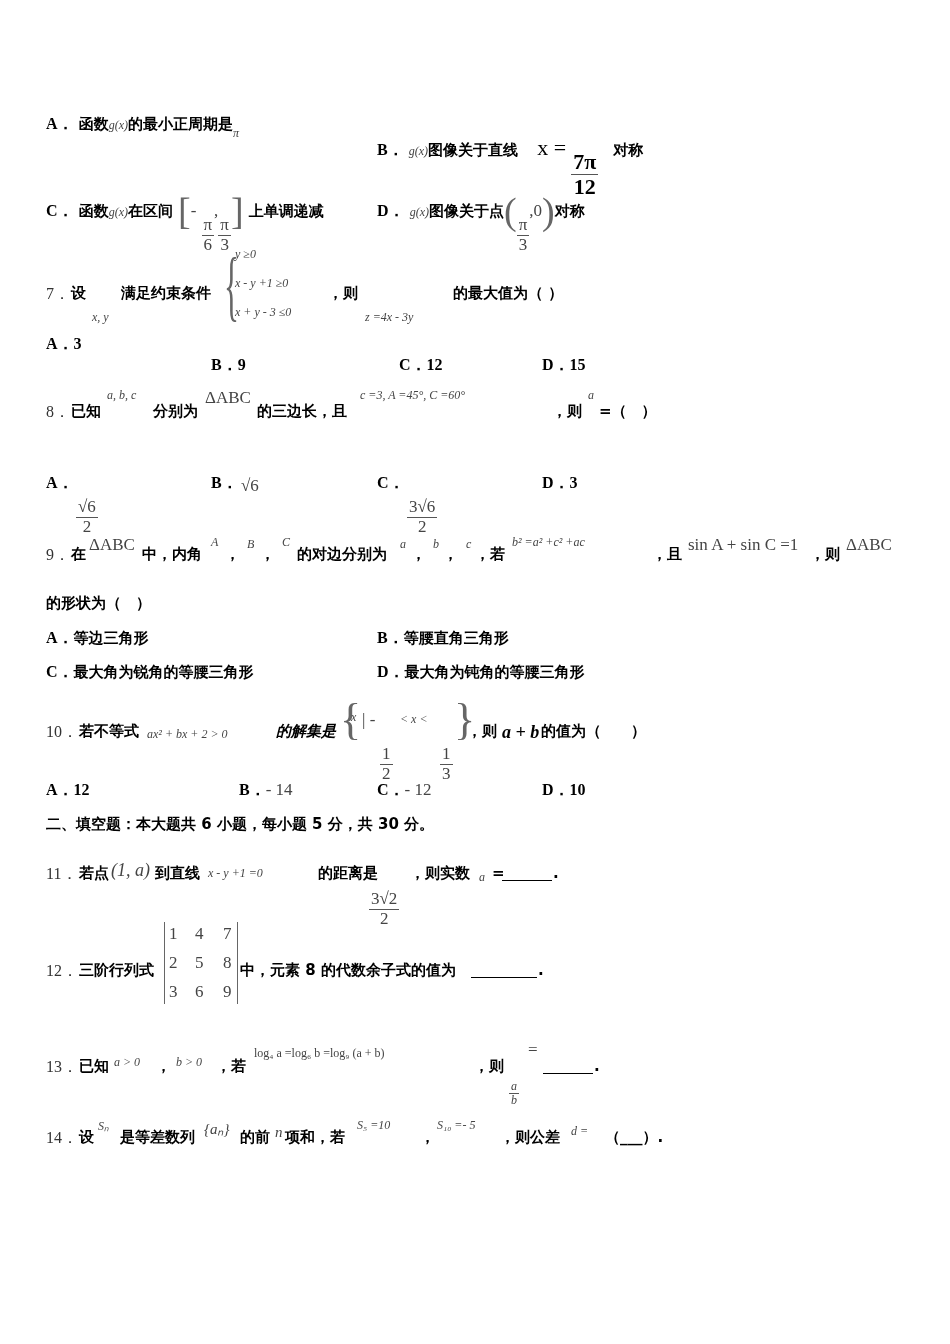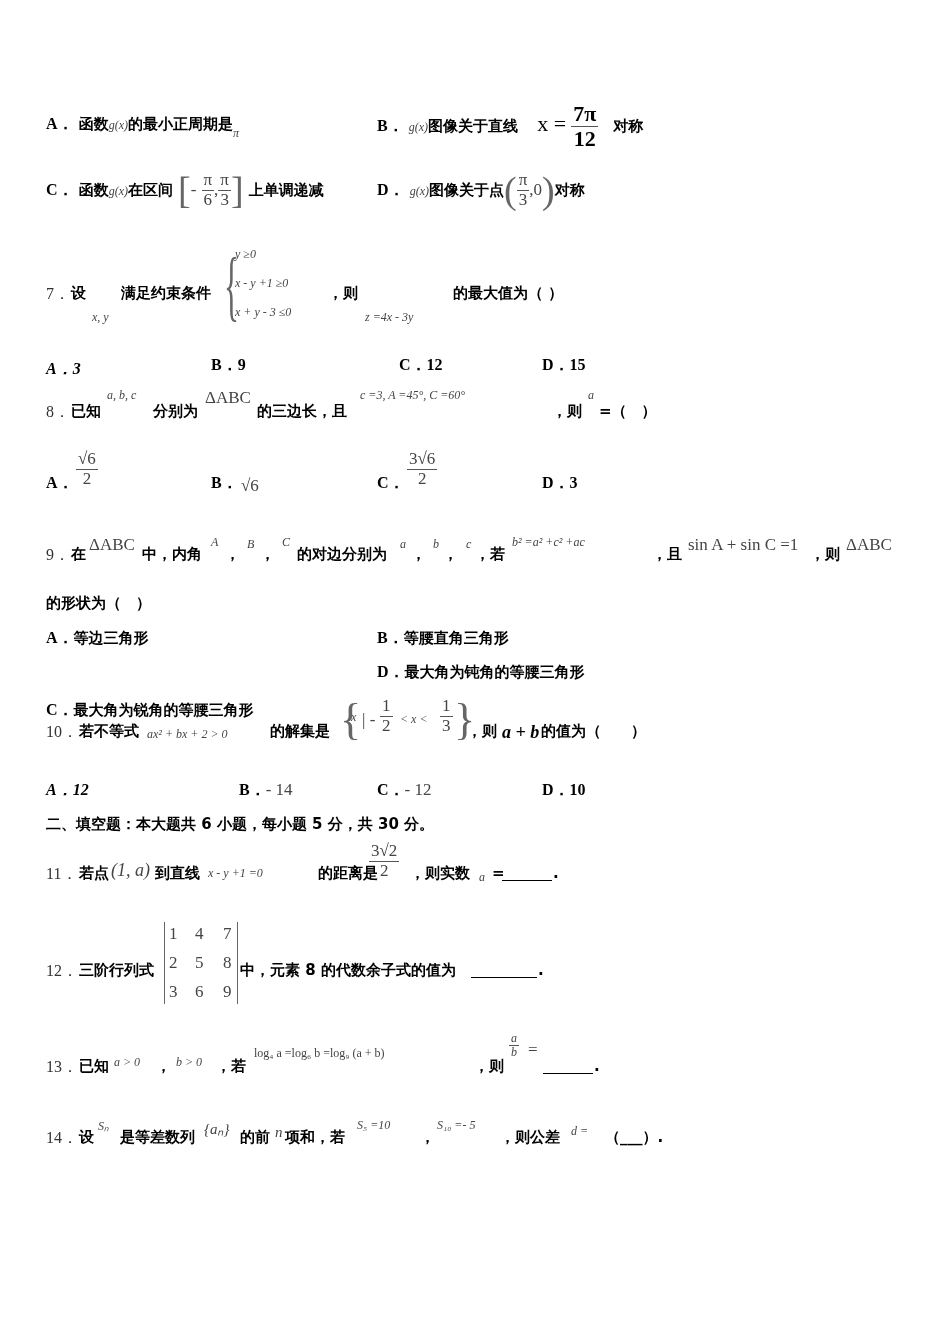--- a/index.html
+++ b/index.html
@@ -11,7 +11,7 @@
   .num { font-family:"Liberation Serif", serif; font-size:16px; color:#333; }
   .m { font-family:"Liberation Serif", serif; font-style:italic; font-size:12px; color:#444; }
   .mr { font-family:"Liberation Serif", serif; font-size:17px; color:#444; }
-  .frac { display:inline-block; vertical-align:middle; text-align:center; line-height:1.1; }
+  .frac { display:inline-block; vertical-align:middle; text-align:center; line-height:1.1;margin-top:48px; }
   .frac .n { display:block; border-bottom:1px solid #555; padding:0 2px; }
   .frac .d { display:block; }
   .blank { display:inline-block; border-bottom:1.5px solid #000; height:14px; vertical-align:baseline; }

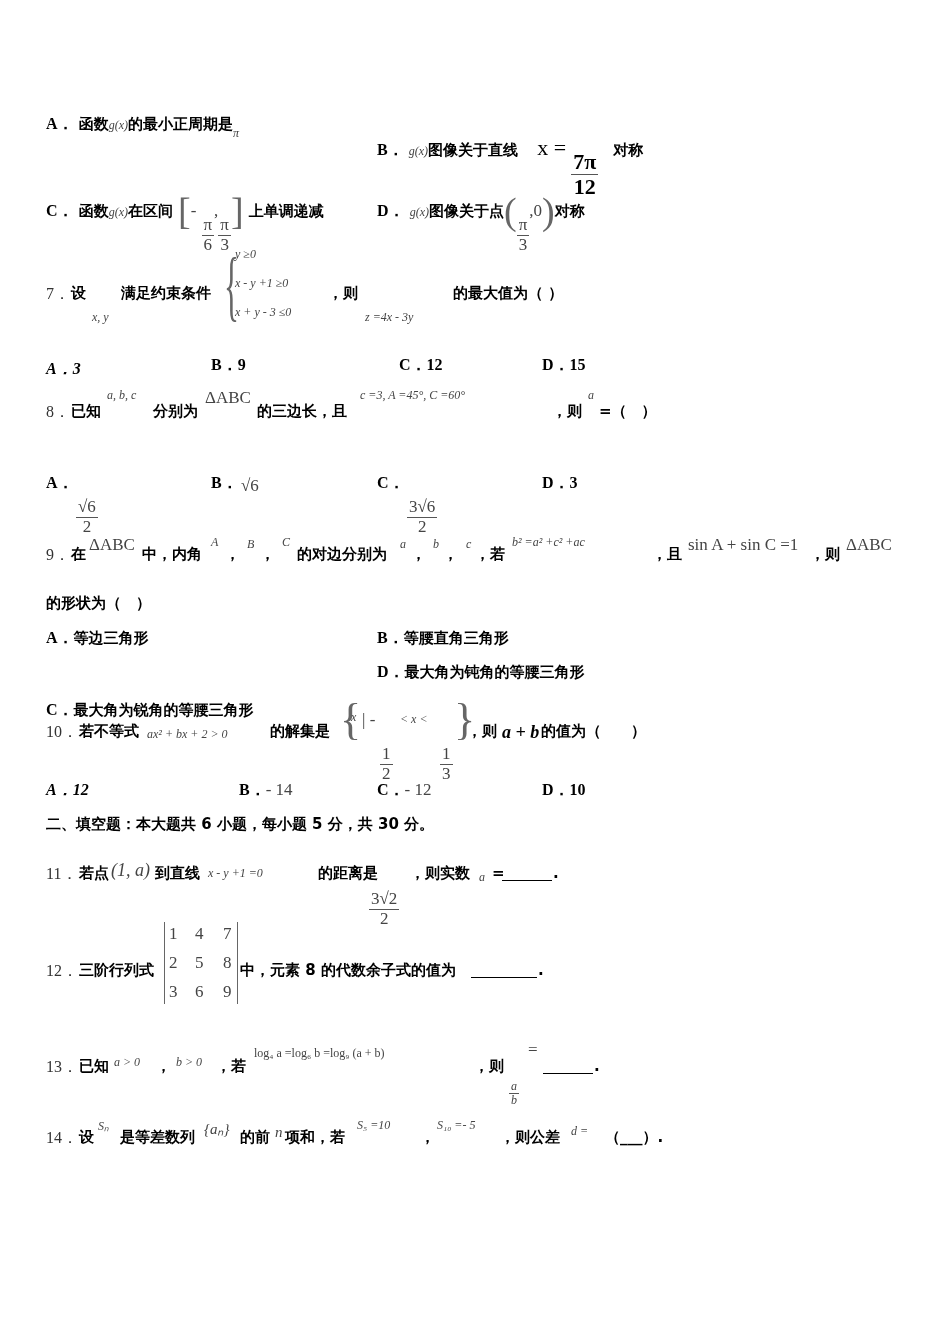--- a/index.html
+++ b/index.html
@@ -63,7 +63,7 @@
   <span class="abs cjk" style="left:453px;top:284px;">的最大值为（ ）</span>
 </div>
 <div>
-  <span class="abs lbl" style="left:46px;top:359px;font-style:italic;"><span>A．</span><span>3</span></span>
+  <span class="abs lbl" style="left:46px;top:334px;"><span>A．</span><span>3</span></span>
   <span class="abs lbl" style="left:211px;top:355px;"><span>B．</span><span>9</span></span>
   <span class="abs lbl" style="left:377px;top:355px;margin-left:22px;"><span>C．</span><span>12</span></span>
   <span class="abs lbl" style="left:542px;top:355px;"><span>D．</span><span>15</span></span>

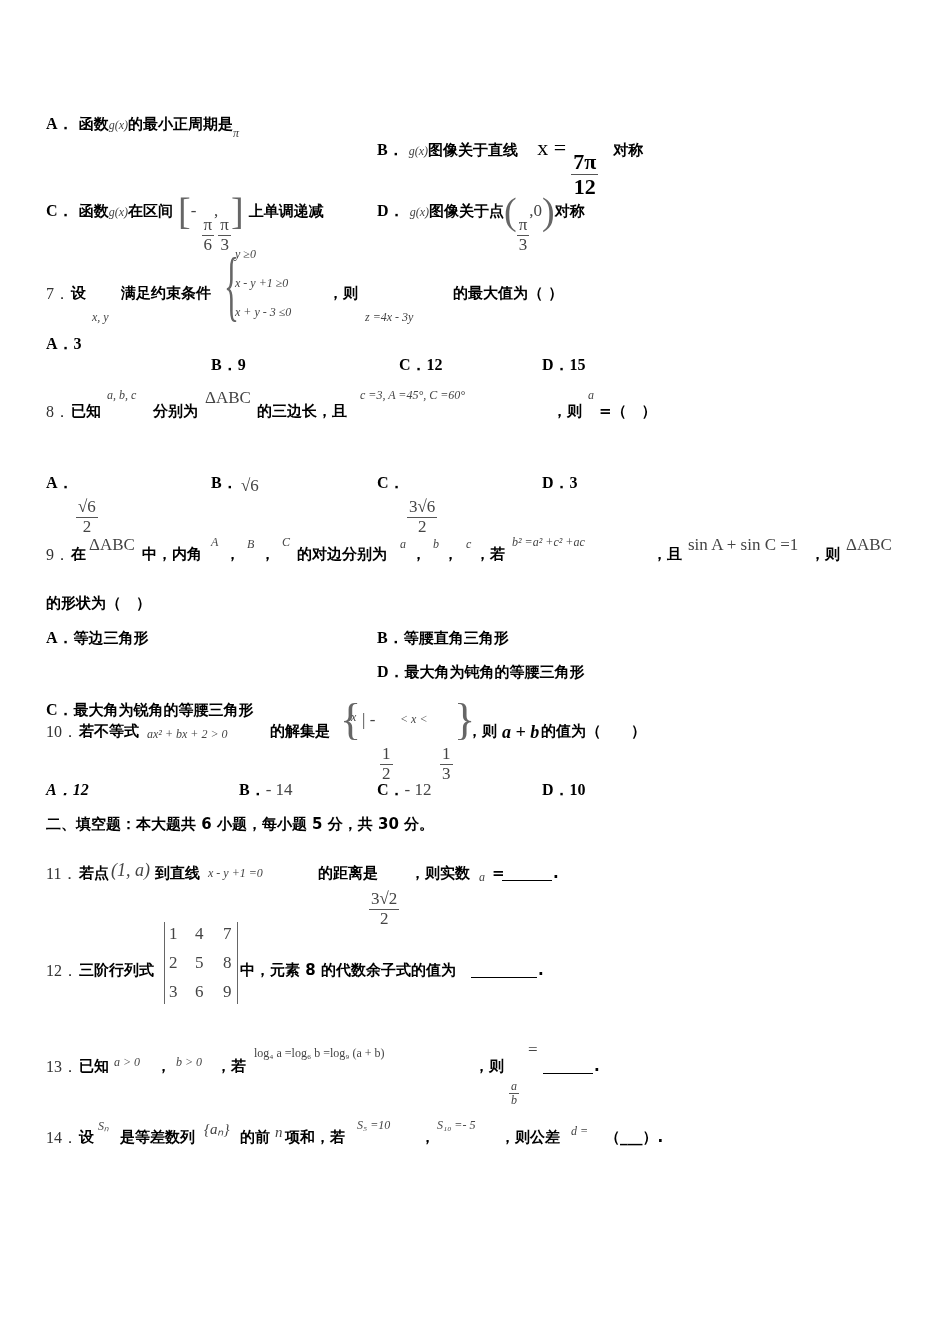--- a/index.html
+++ b/index.html
@@ -124,7 +124,7 @@
 <div>
   <span class="abs" style="left:46px;top:628px;"><span class="lbl">A．</span><span class="cjk">等边三角形</span></span>
   <span class="abs" style="left:377px;top:628px;"><span class="lbl">B．</span><span class="cjk">等腰直角三角形</span></span>
-  <span class="abs" style="left:46px;top:662px;margin-top:38px;"><span class="lbl">C．</span><span class="cjk">最大角为锐角的等腰三角形</span></span>
+  <span class="abs" style="left:46px;top:662px;"><span class="lbl">C．</span><span class="cjk">最大角为锐角的等腰三角形</span></span>
   <span class="abs" style="left:377px;top:662px;"><span class="lbl">D．</span><span class="cjk">最大角为钝角的等腰三角形</span></span>
 </div>
 

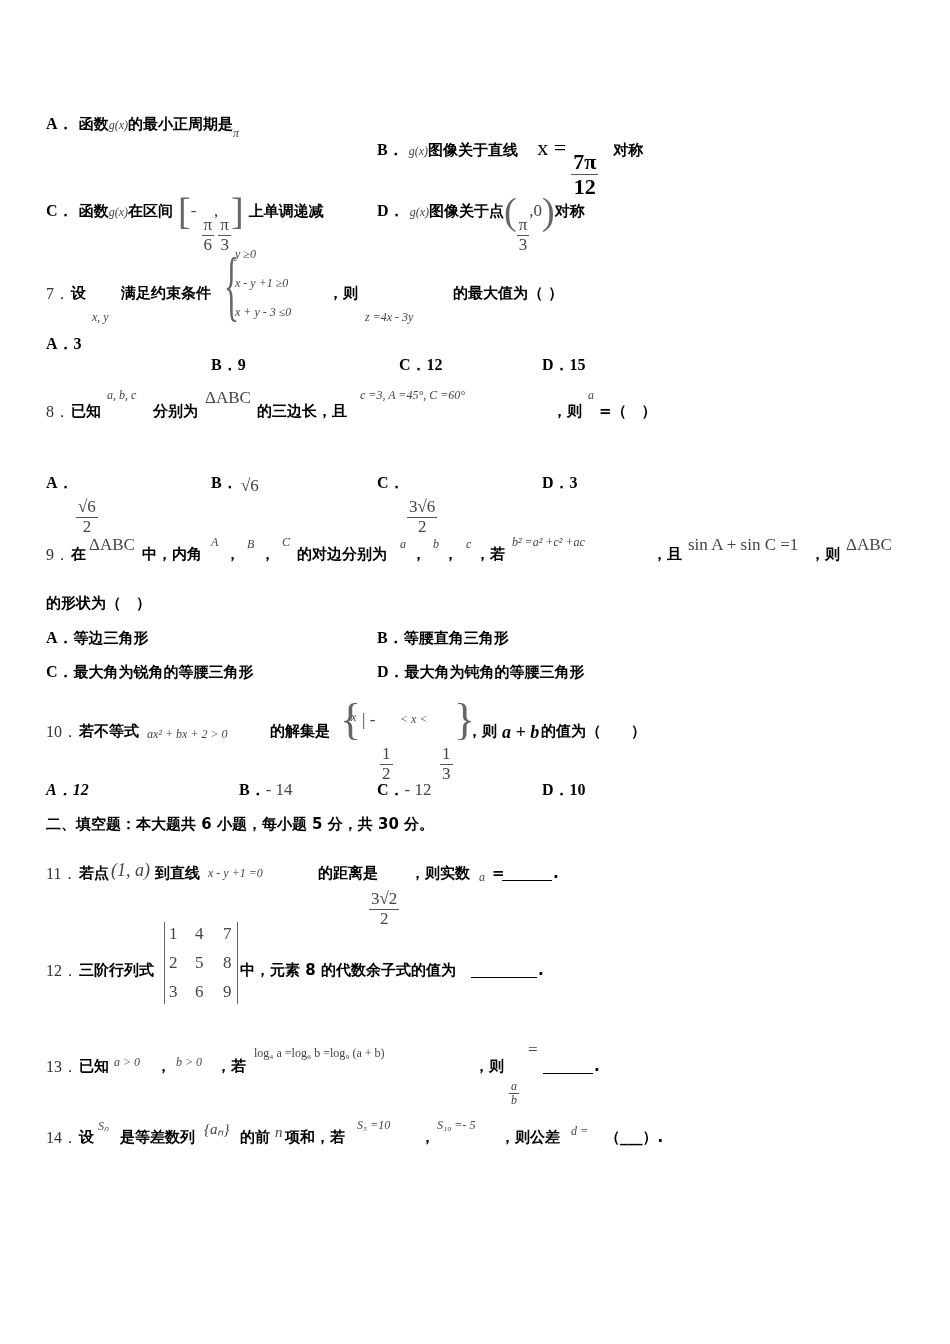--- a/index.html
+++ b/index.html
@@ -132,7 +132,7 @@
   <span class="abs num" style="left:46px;top:722px;">10．</span>
   <span class="abs cjk" style="left:79px;top:722px;">若不等式</span>
   <span class="abs m" style="left:147px;top:727px;">ax² + bx + 2 &gt; 0</span>
-  <span class="abs cjk" style="left:270px;top:722px;">的解集是</span>
+  <span class="abs cjk" style="left:276px;top:722px;font-style:italic;">的解集是</span>
   <span class="abs brace" style="left:340px;top:694px;font-size:44px;">{</span>
   <span class="abs m" style="left:351px;top:710px;">x</span>
   <span class="abs mr" style="left:362px;top:710px;">| -</span>

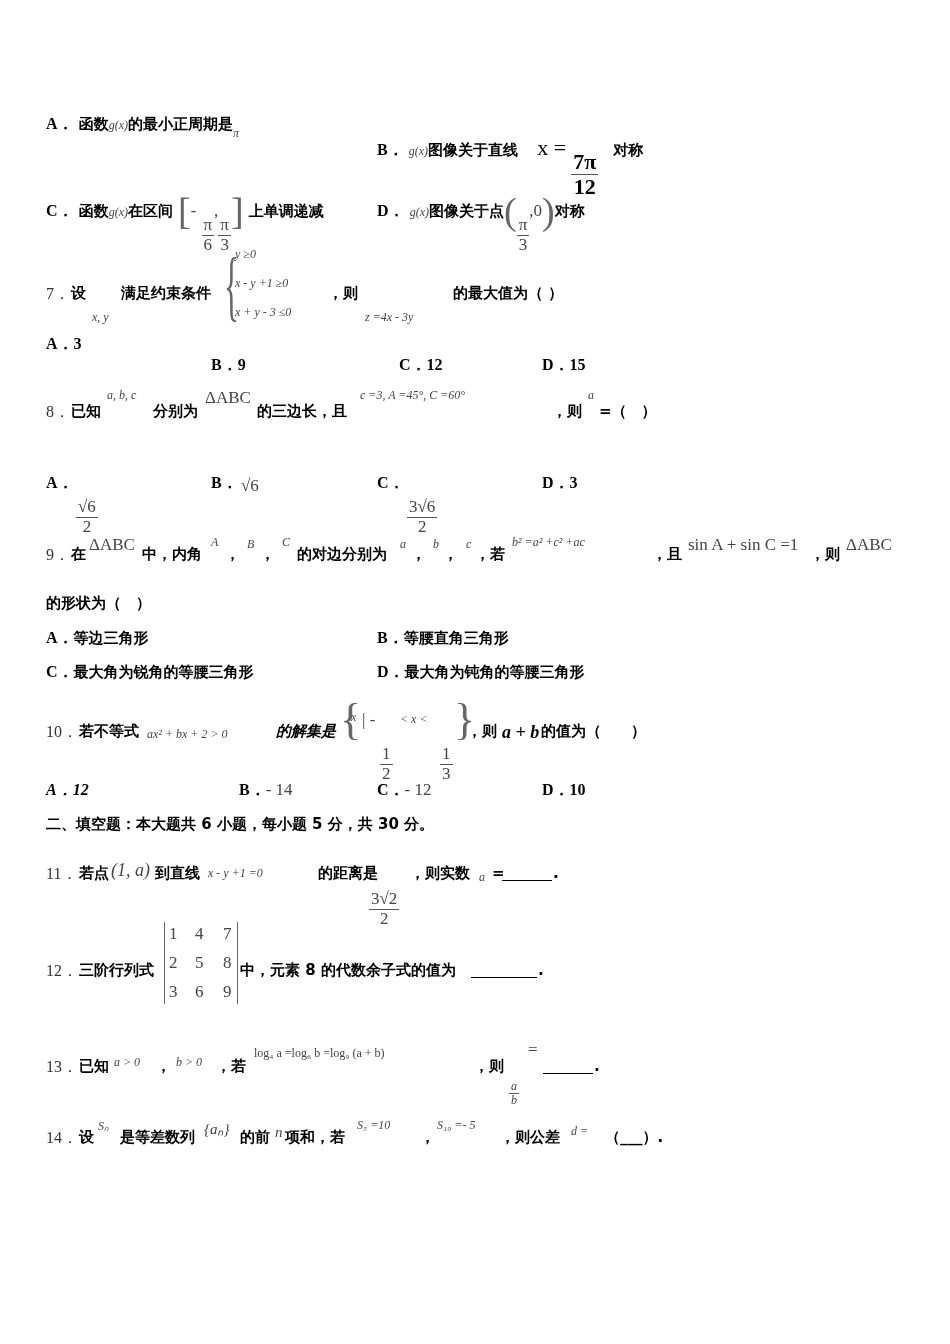--- a/index.html
+++ b/index.html
@@ -152,7 +152,7 @@
   <span class="abs cjk" style="left:541px;top:722px;">的值为（　　）</span>
 </div>
 <div>
-  <span class="abs lbl" style="left:46px;top:780px;font-style:italic;"><span>A．</span><span>12</span></span>
+  <span class="abs lbl" style="left:46px;top:780px;"><span>A．</span><span>12</span></span>
   <span class="abs" style="left:211px;top:780px;margin-left:28px;"><span class="lbl">B．</span><span class="mr">- 14</span></span>
   <span class="abs" style="left:377px;top:780px;"><span class="lbl">C．</span><span class="mr">- 12</span></span>
   <span class="abs lbl" style="left:542px;top:780px;"><span>D．</span><span>10</span></span>

